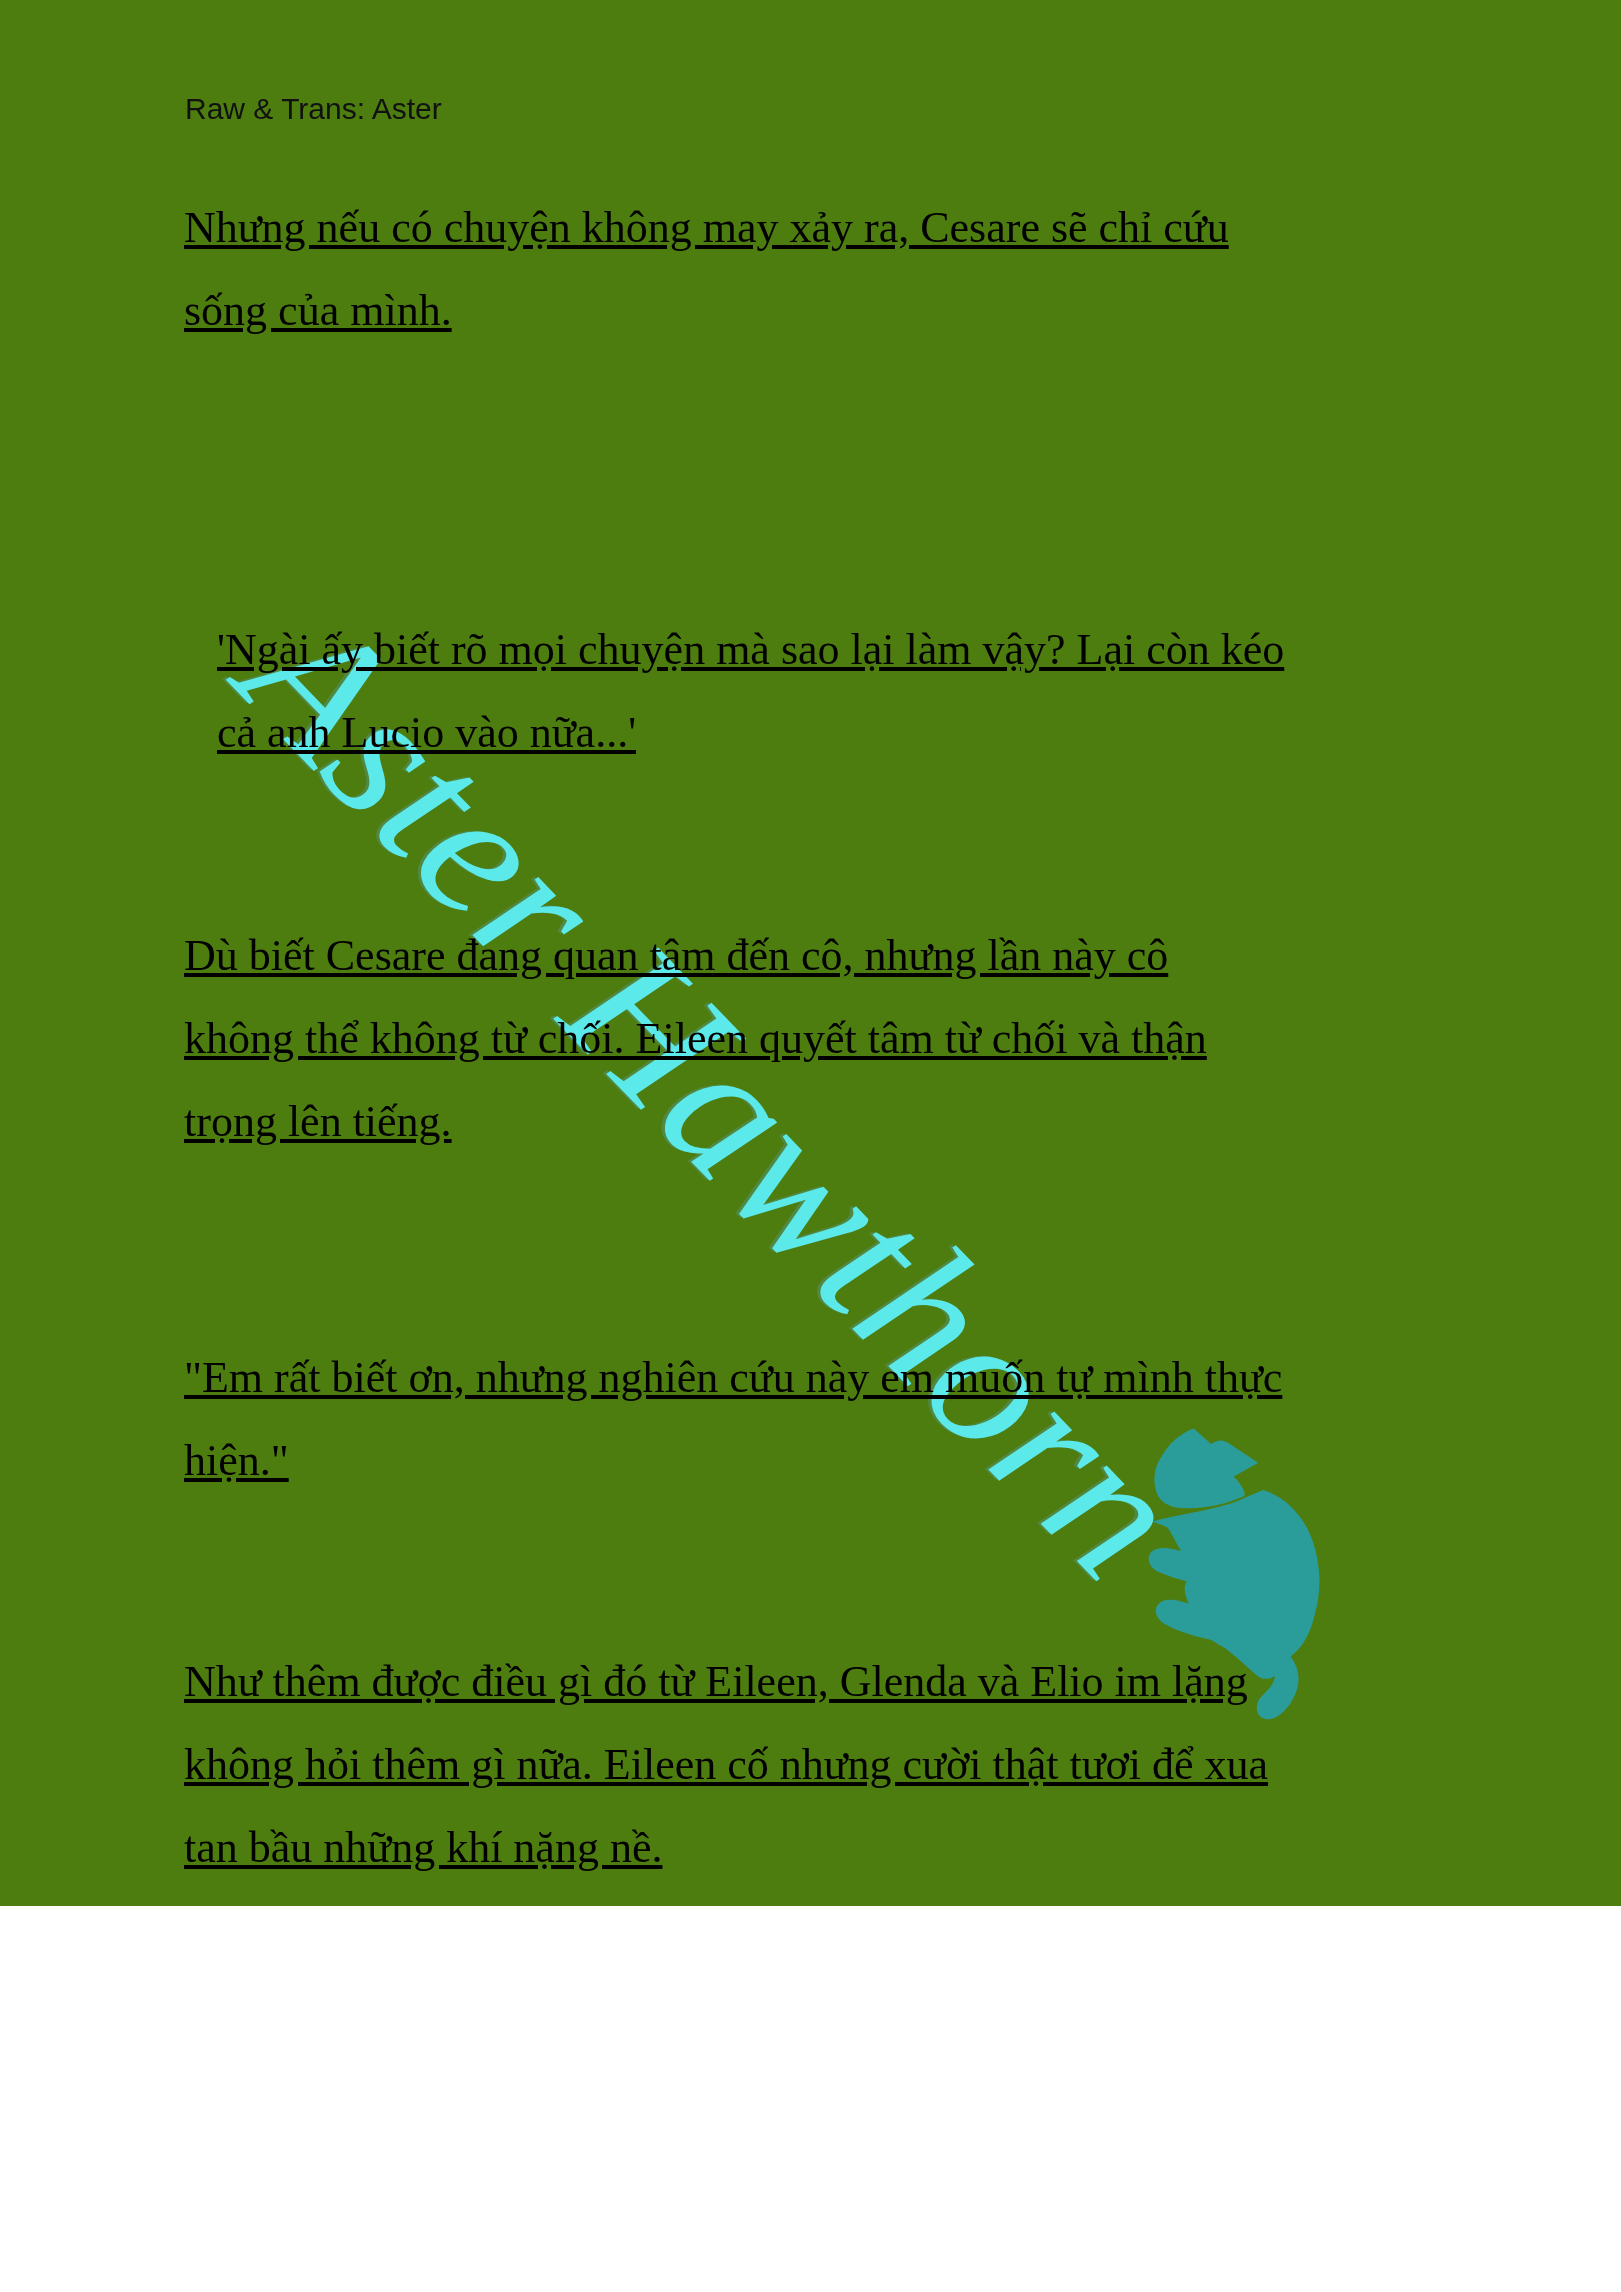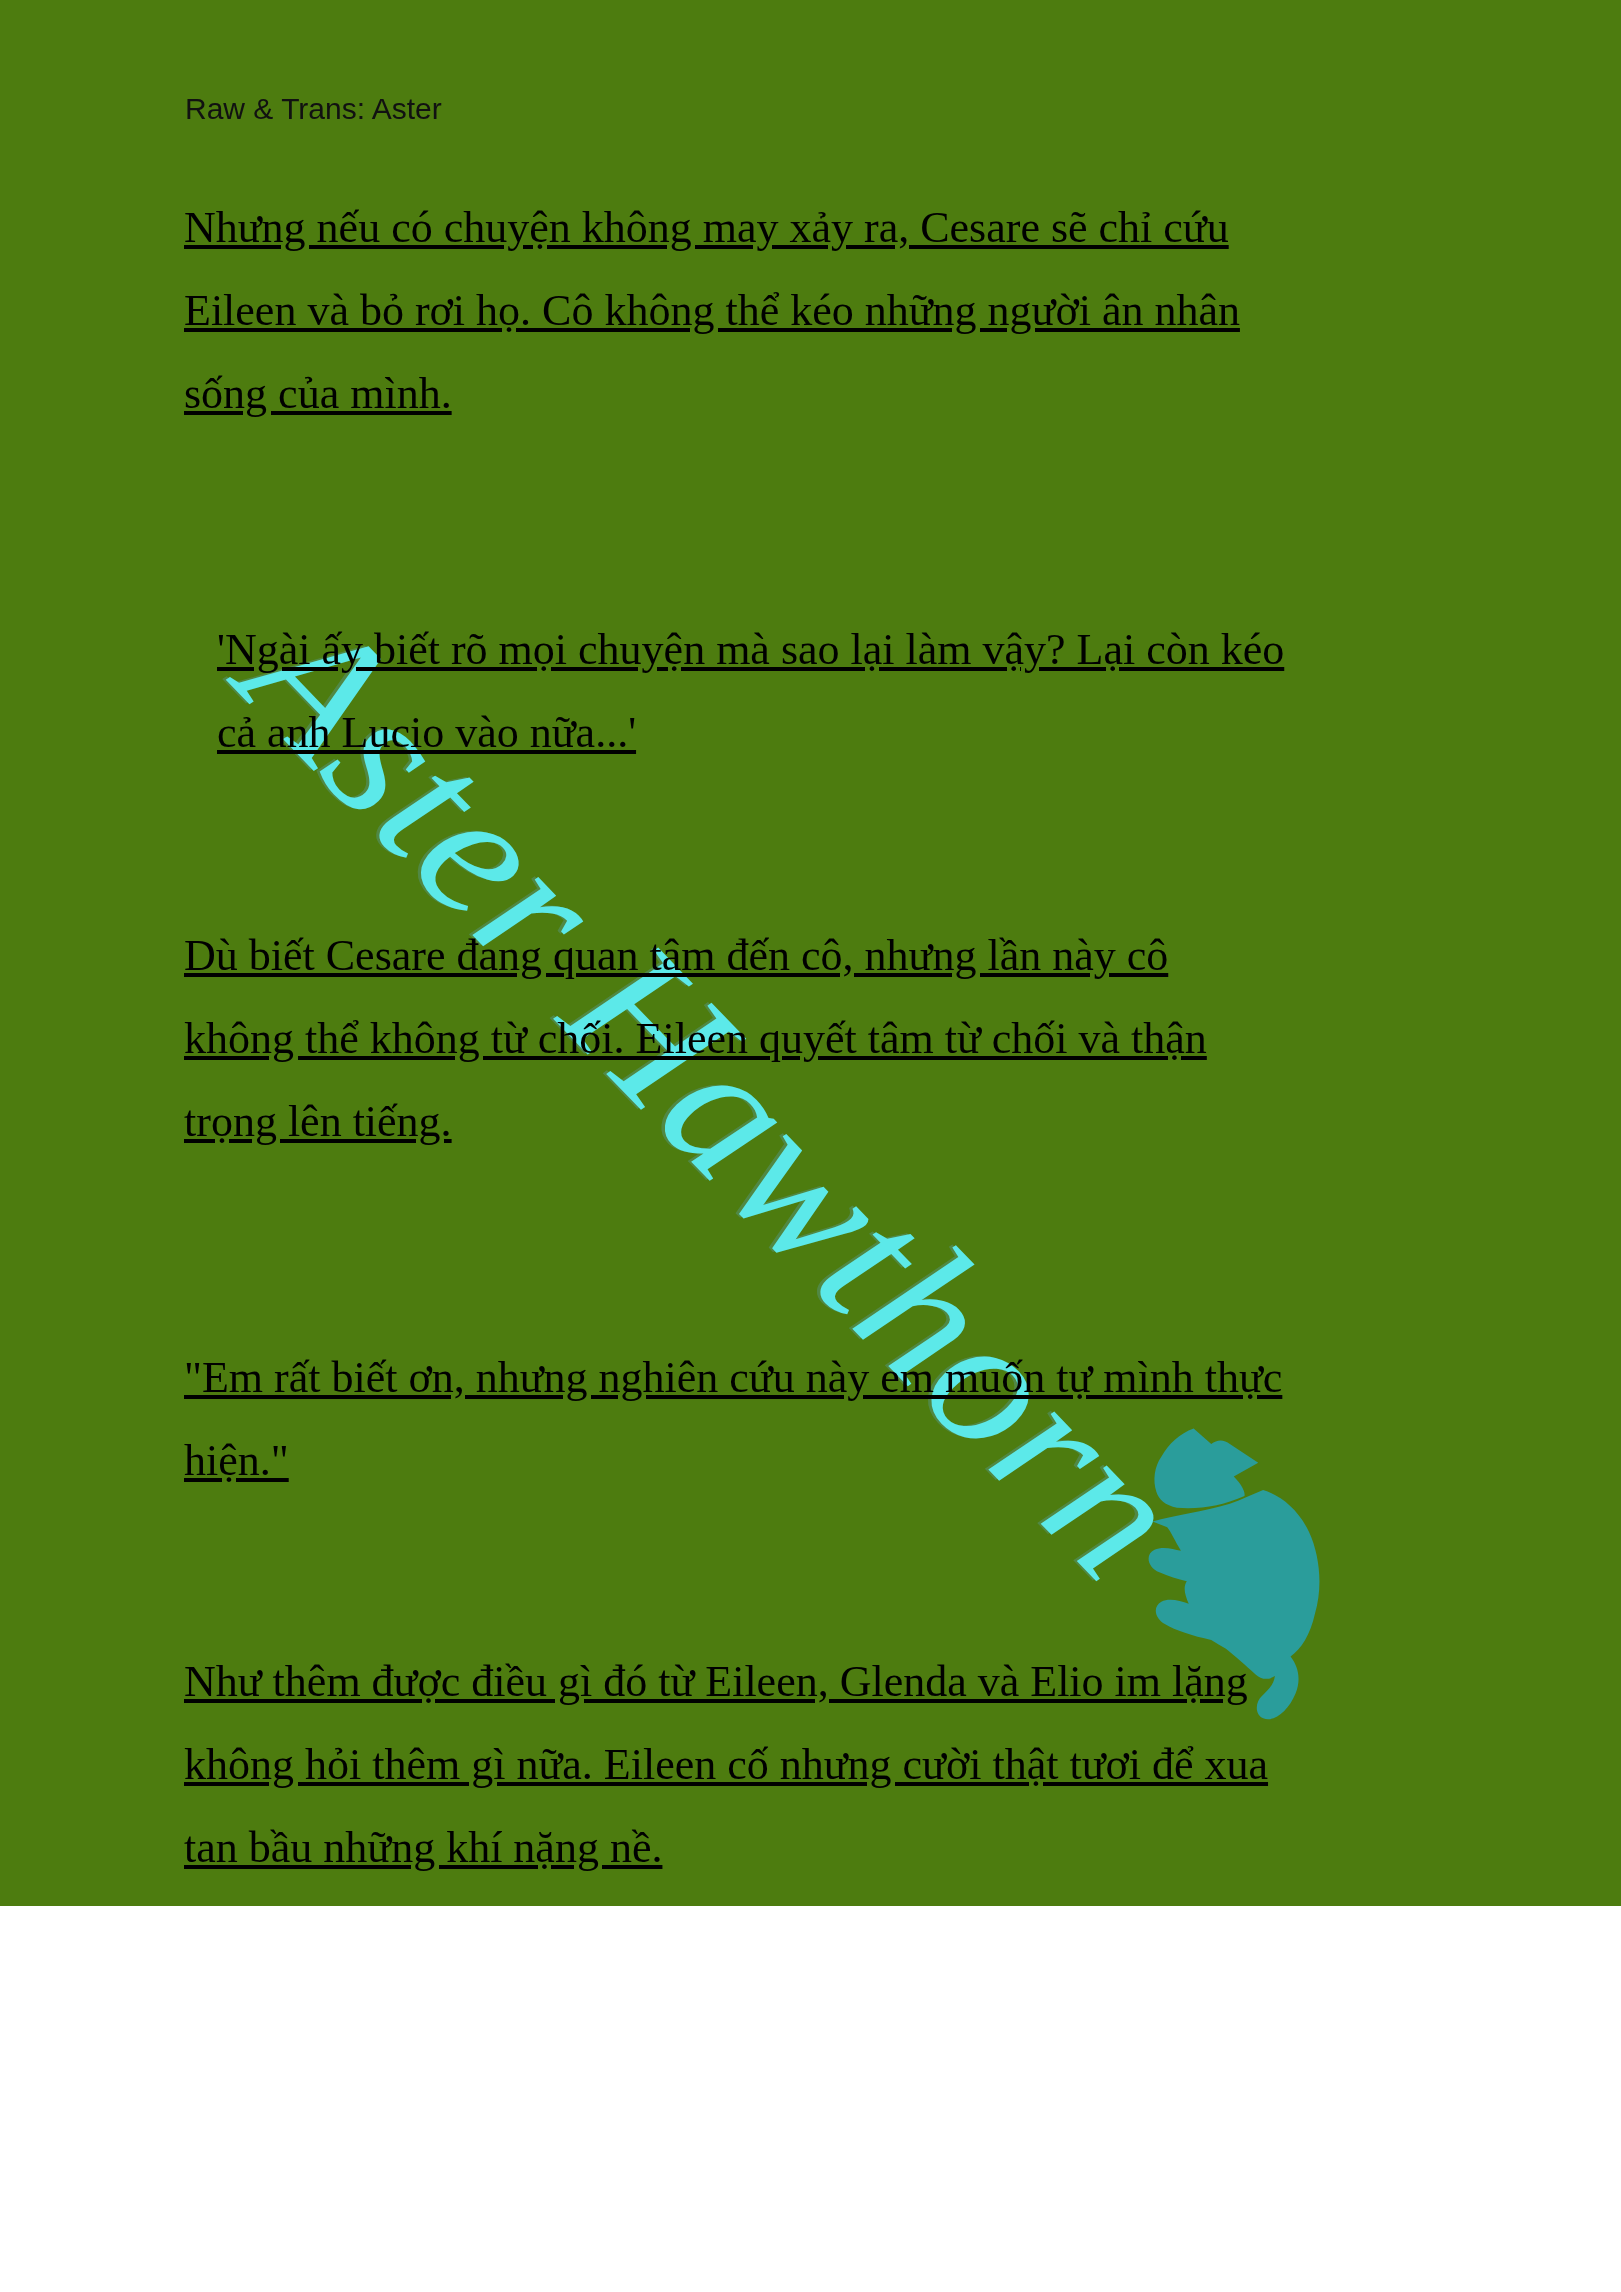--- a/index.html
+++ b/index.html
@@ -129,7 +129,6 @@
   <div class="body-text">
       <div class="para para-1">
         <div class="line">Nhưng nếu có chuyện không may xảy ra, Cesare sẽ chỉ cứu</div>
-        <div class="line">Eileen và bỏ rơi họ. Cô không thể kéo những người ân nhân</div>
         <div class="line">sống của mình.</div>
       </div>
       <div class="para para-2">

